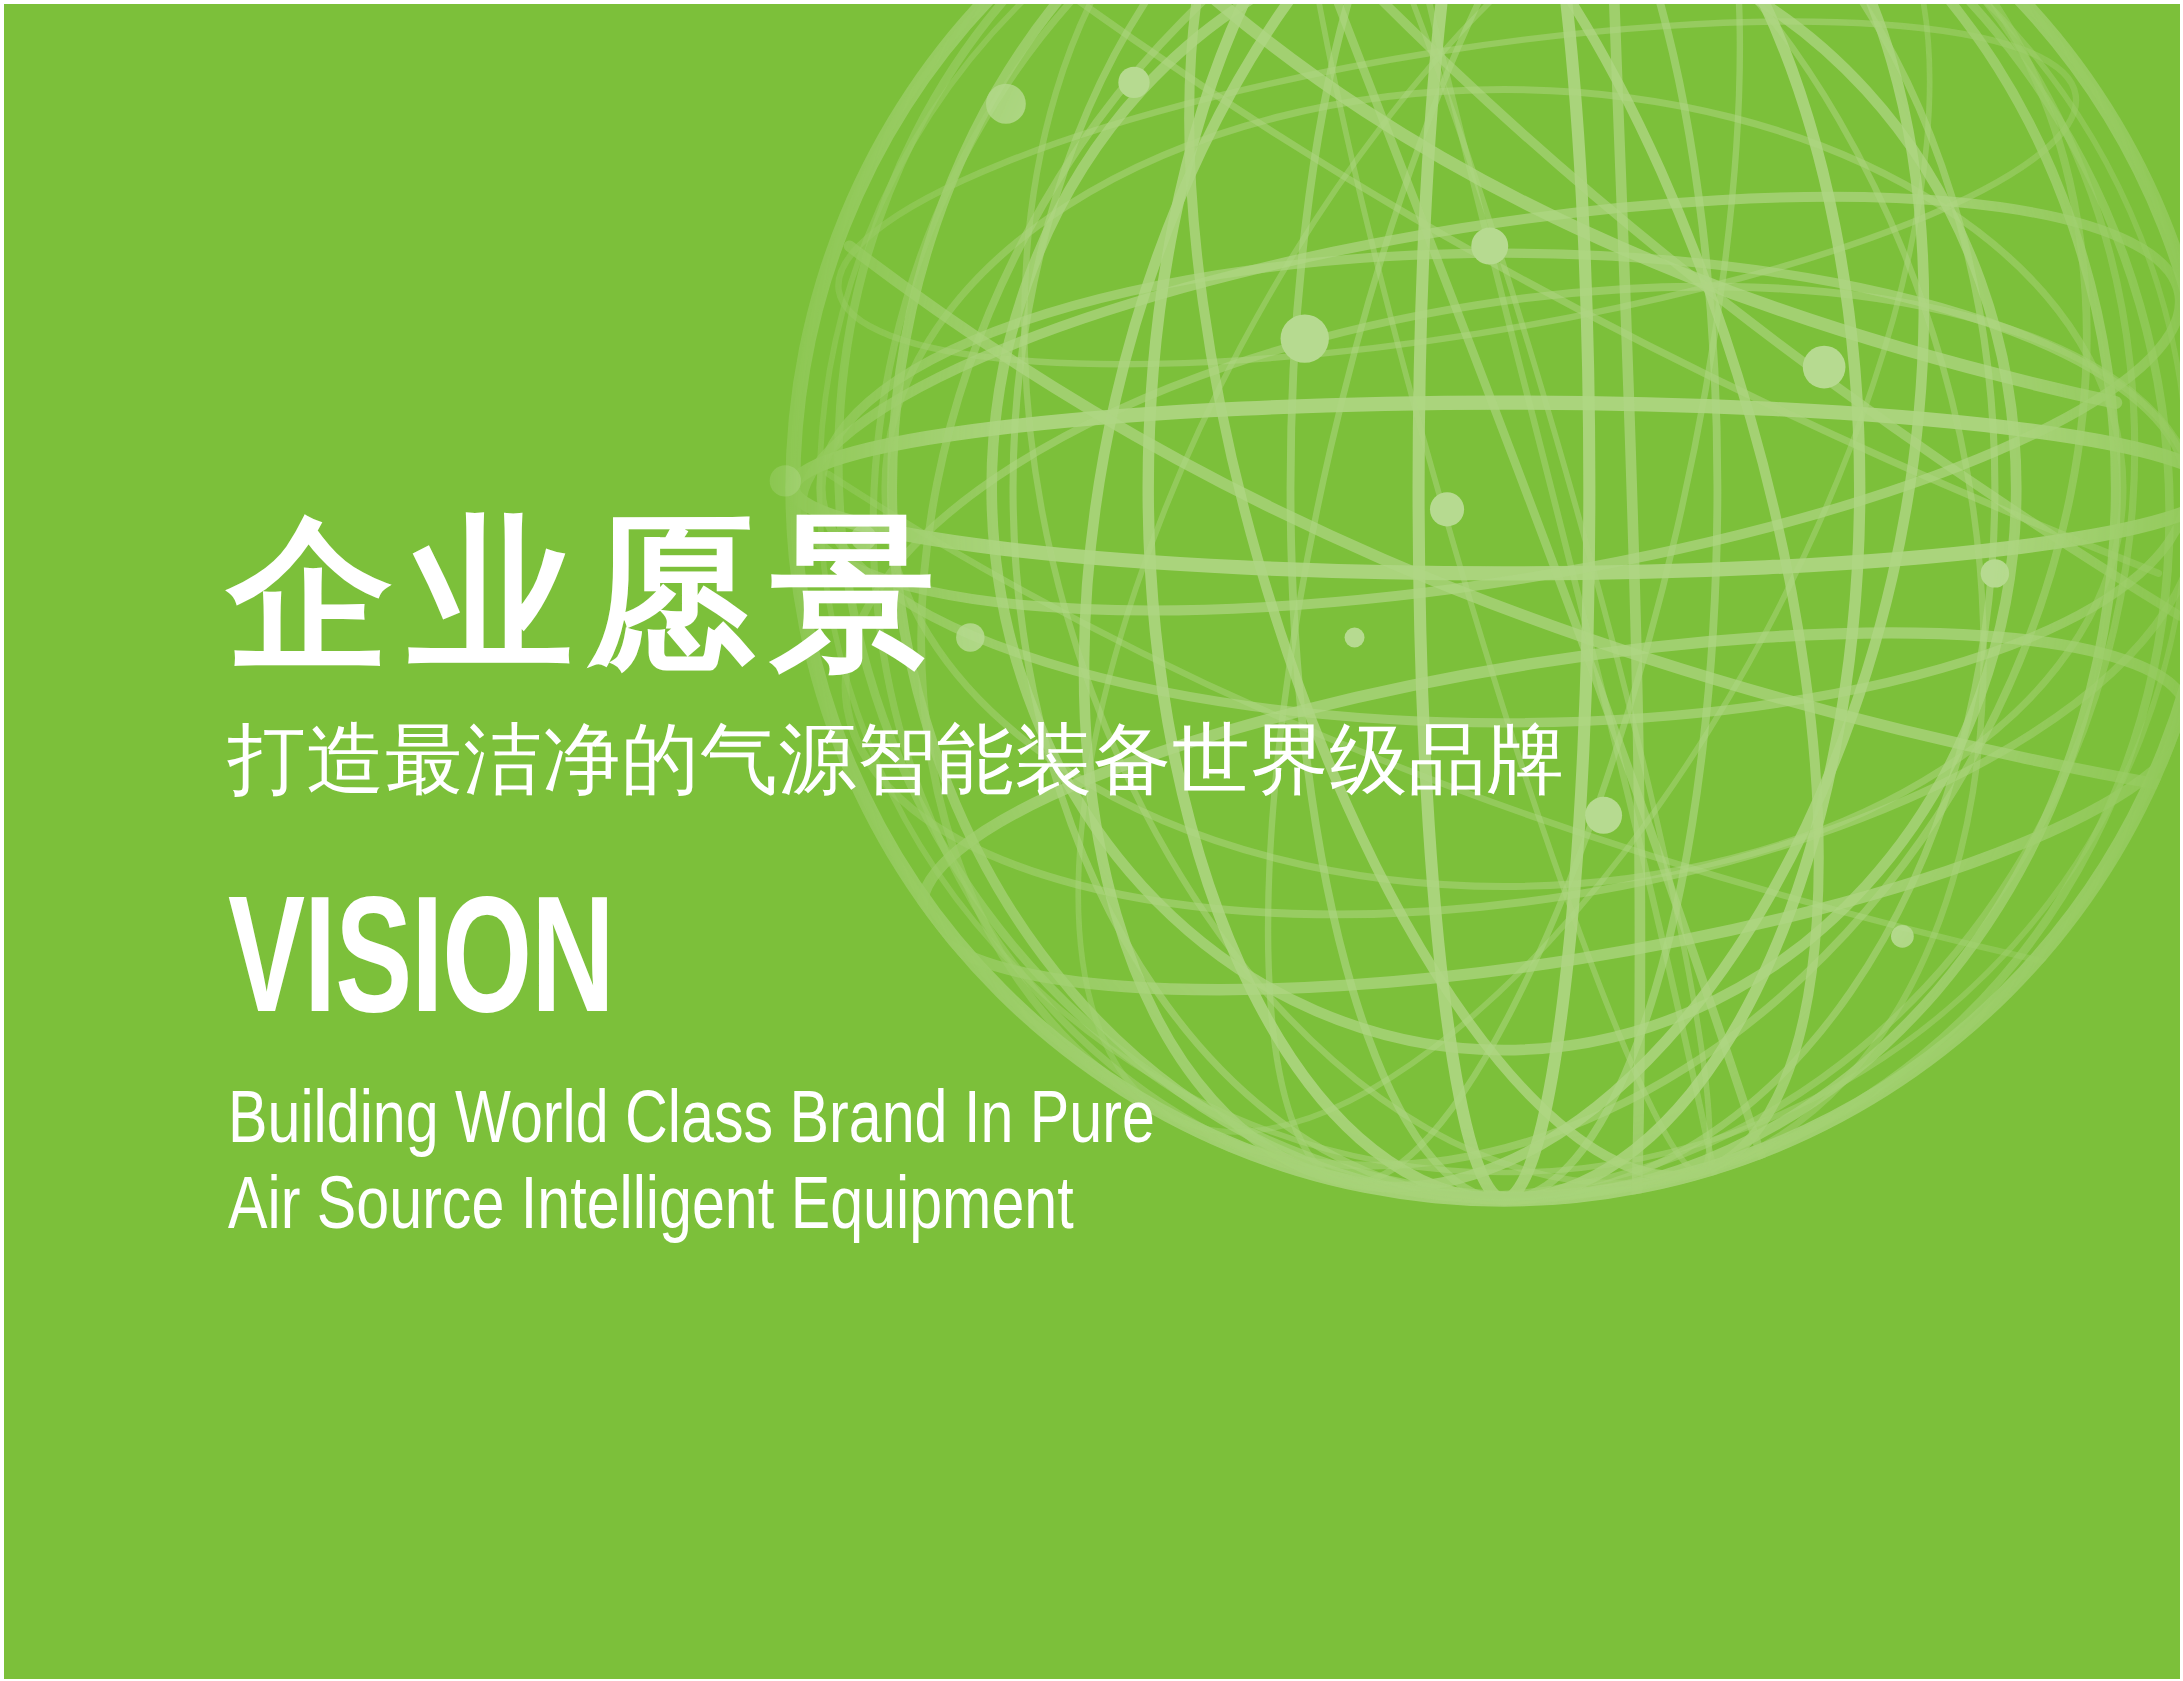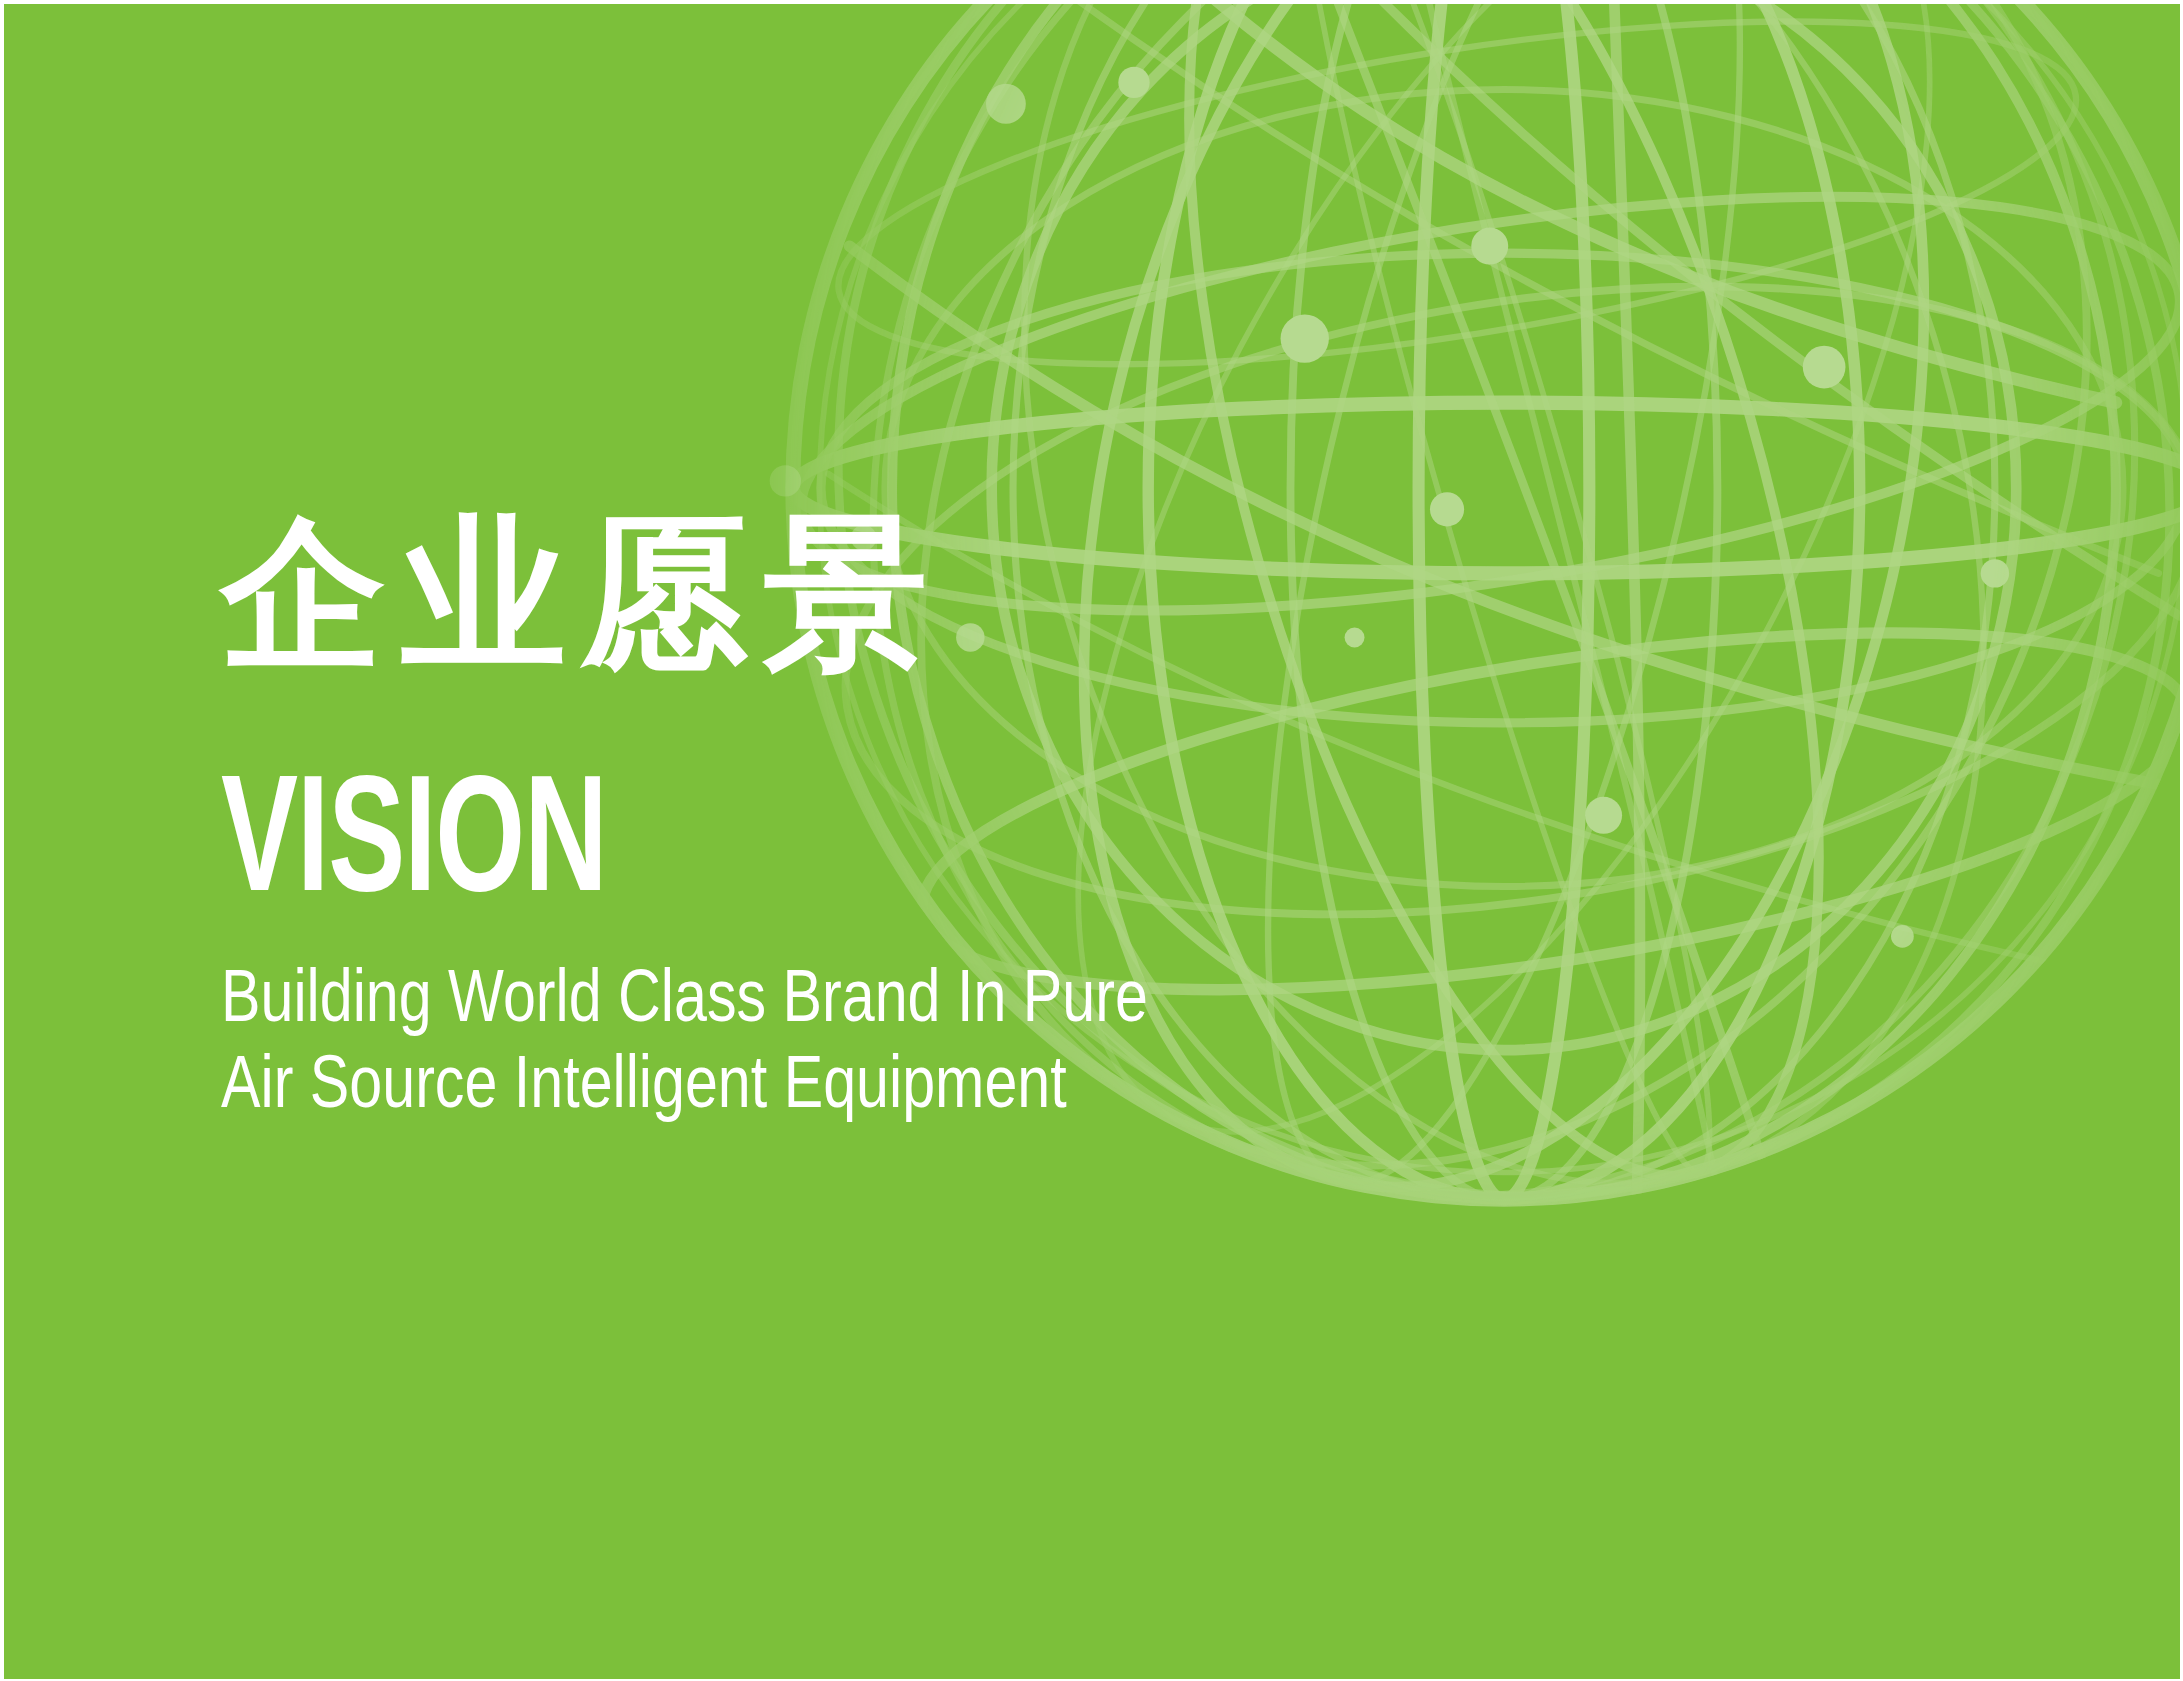--- a/index.html
+++ b/index.html
@@ -52,7 +52,7 @@
   
   #text-block {
     position: absolute;
-    left: 217px;
+    left: 224px;
     top: 498px;
     width: 1565px;
   }

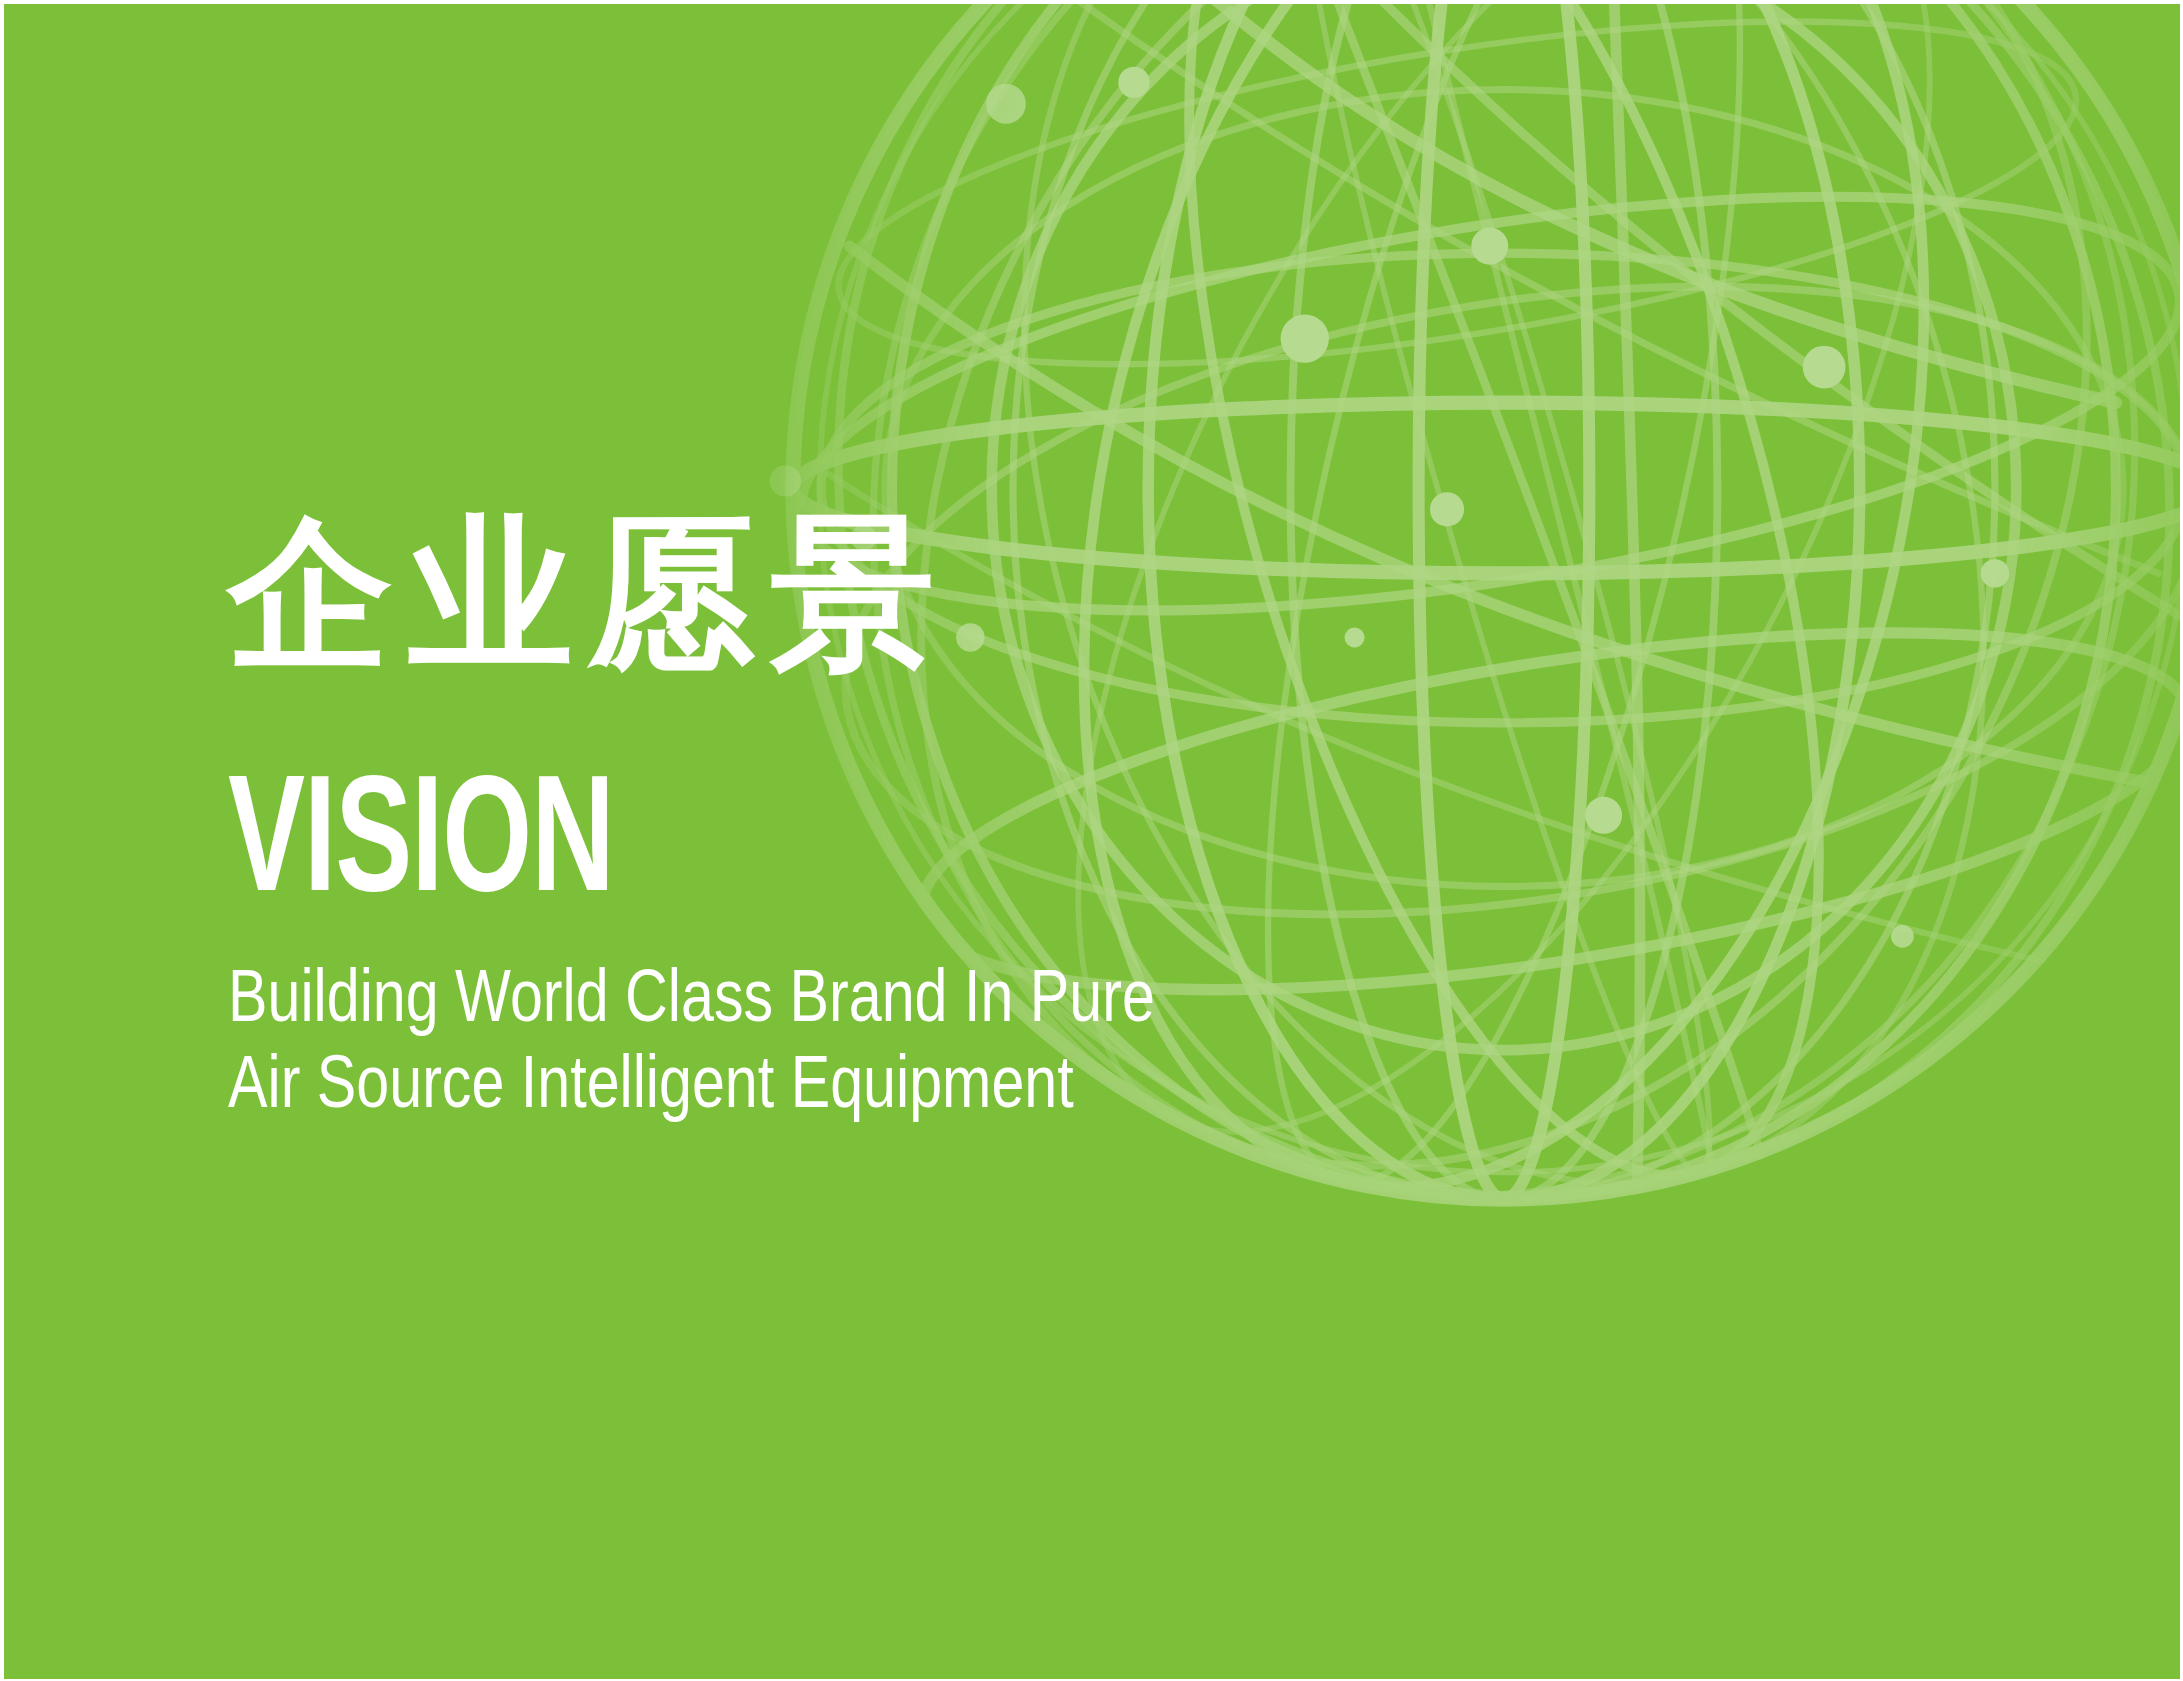--- a/index.html
+++ b/index.html
@@ -208,6 +208,7 @@
 
       <h1 class="cn-title">企业愿景</h1>
 
+      <p class="cn-subtitle">打造最洁净的气源智能装备世界级品牌</p>
 
       <h2 class="en-title">VISION</h2>
 

